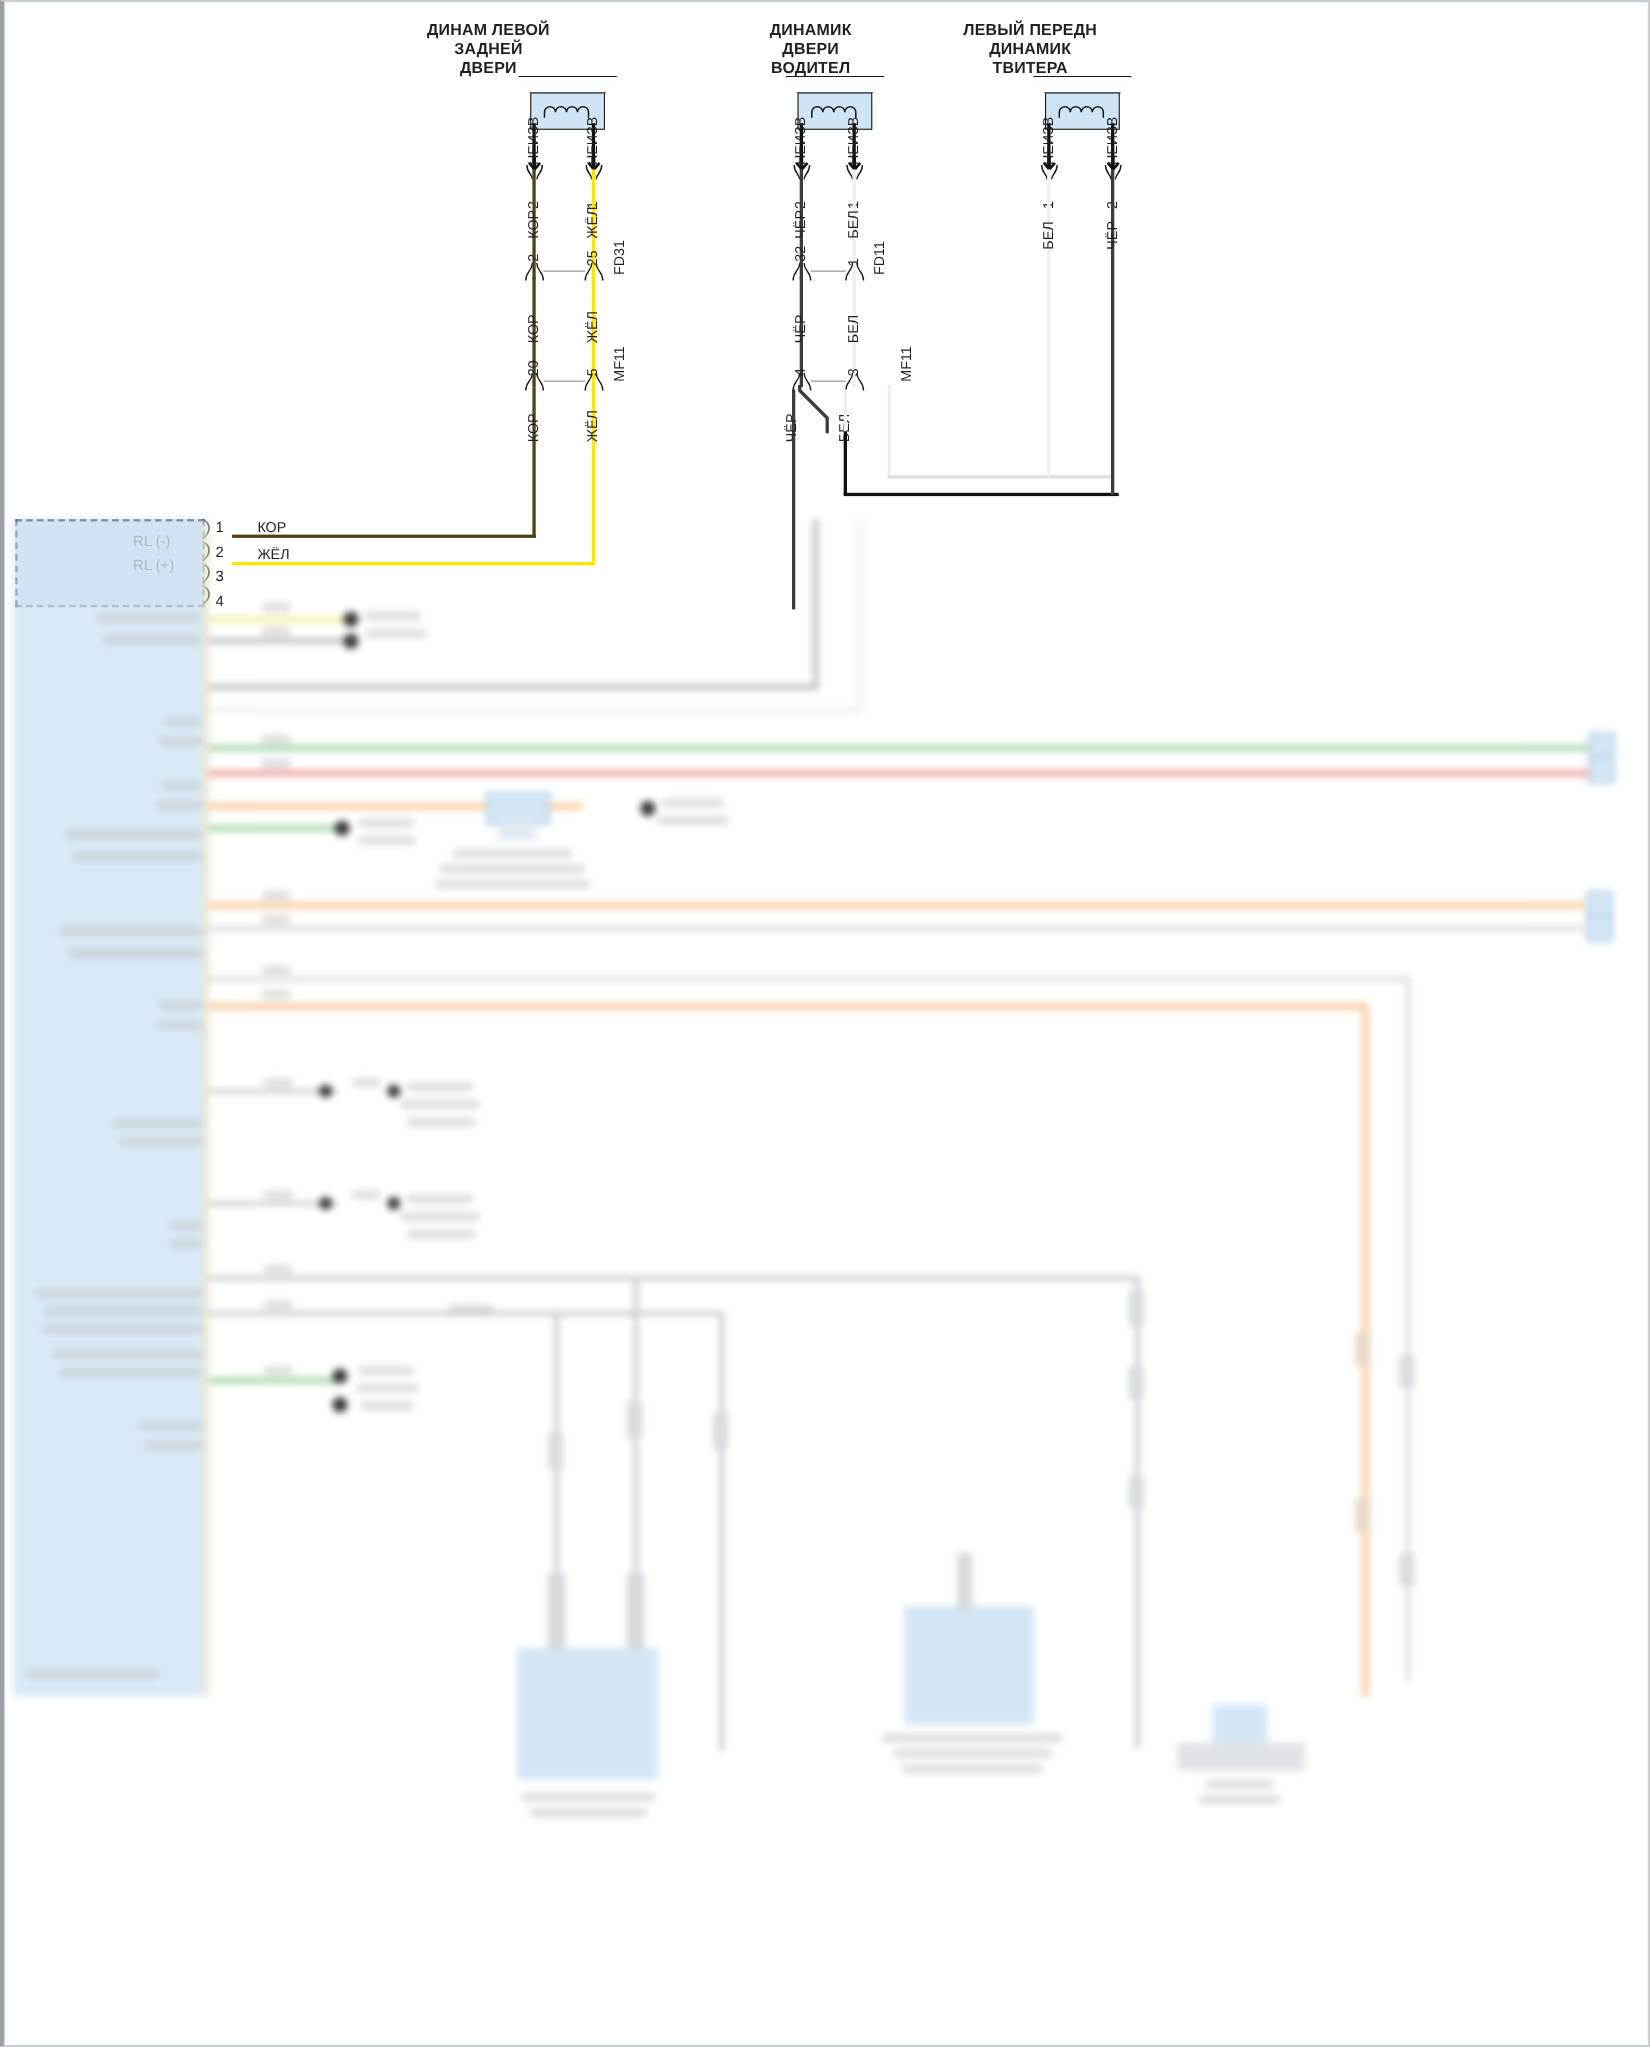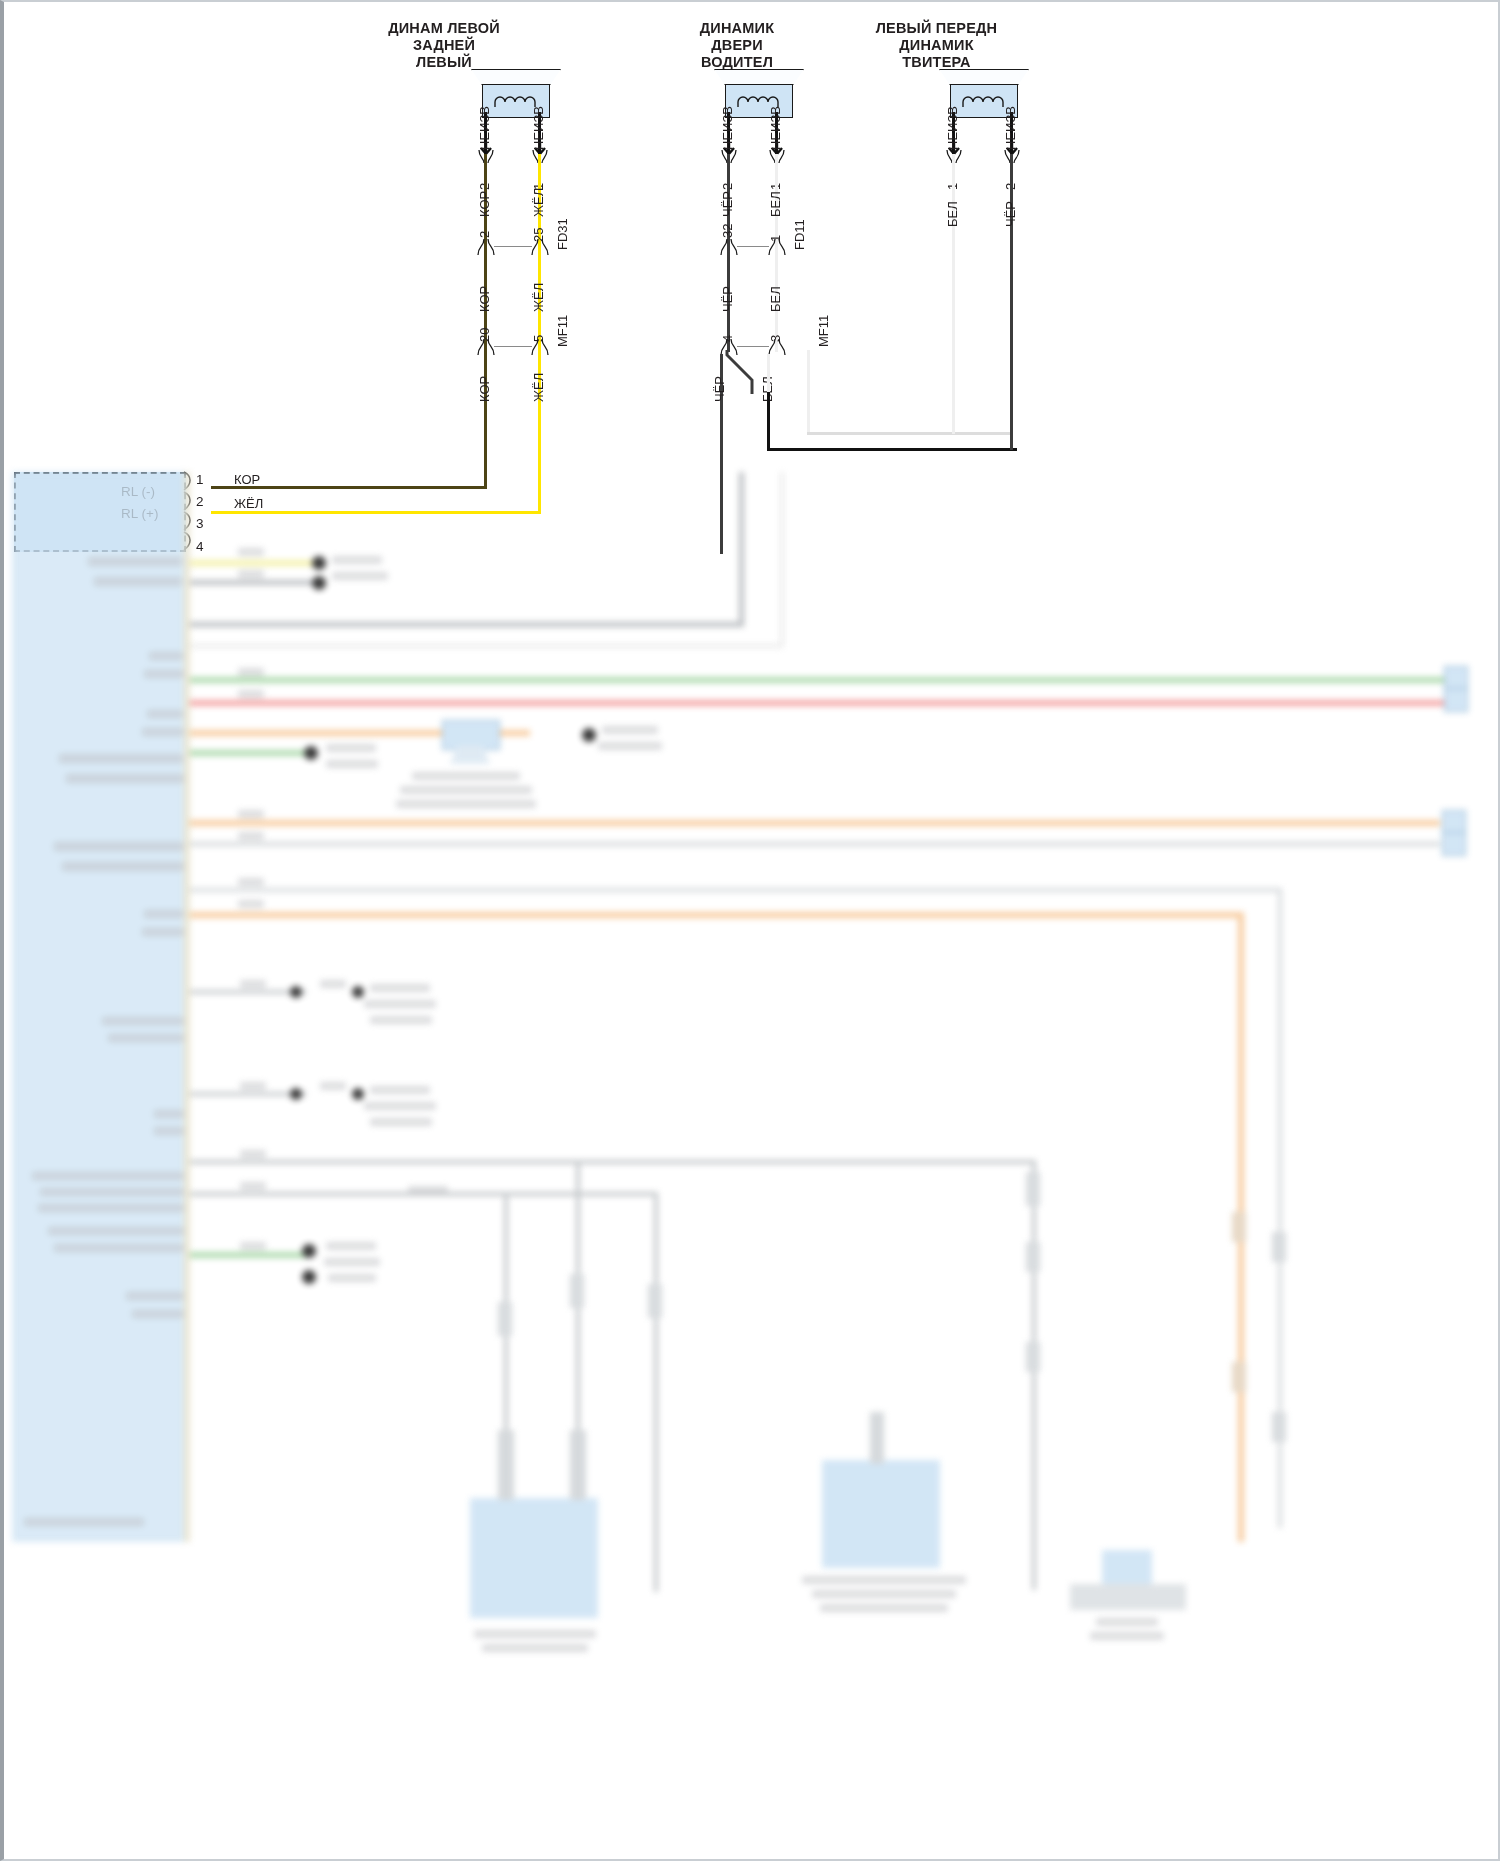--- a/index.html
+++ b/index.html
@@ -89,7 +89,7 @@
 
   <div class="ttl" style="left:355px;top:18px;width:170px;">ДИНАМ ЛЕВОЙ
 ЗАДНЕЙ
-ЛЕВЫЙ</div>
+ДВЕРИ</div>
 
   <div class="spk" style="left:467px;top:67px;width:90px;height:52px;">
     <div class="horn"></div>

